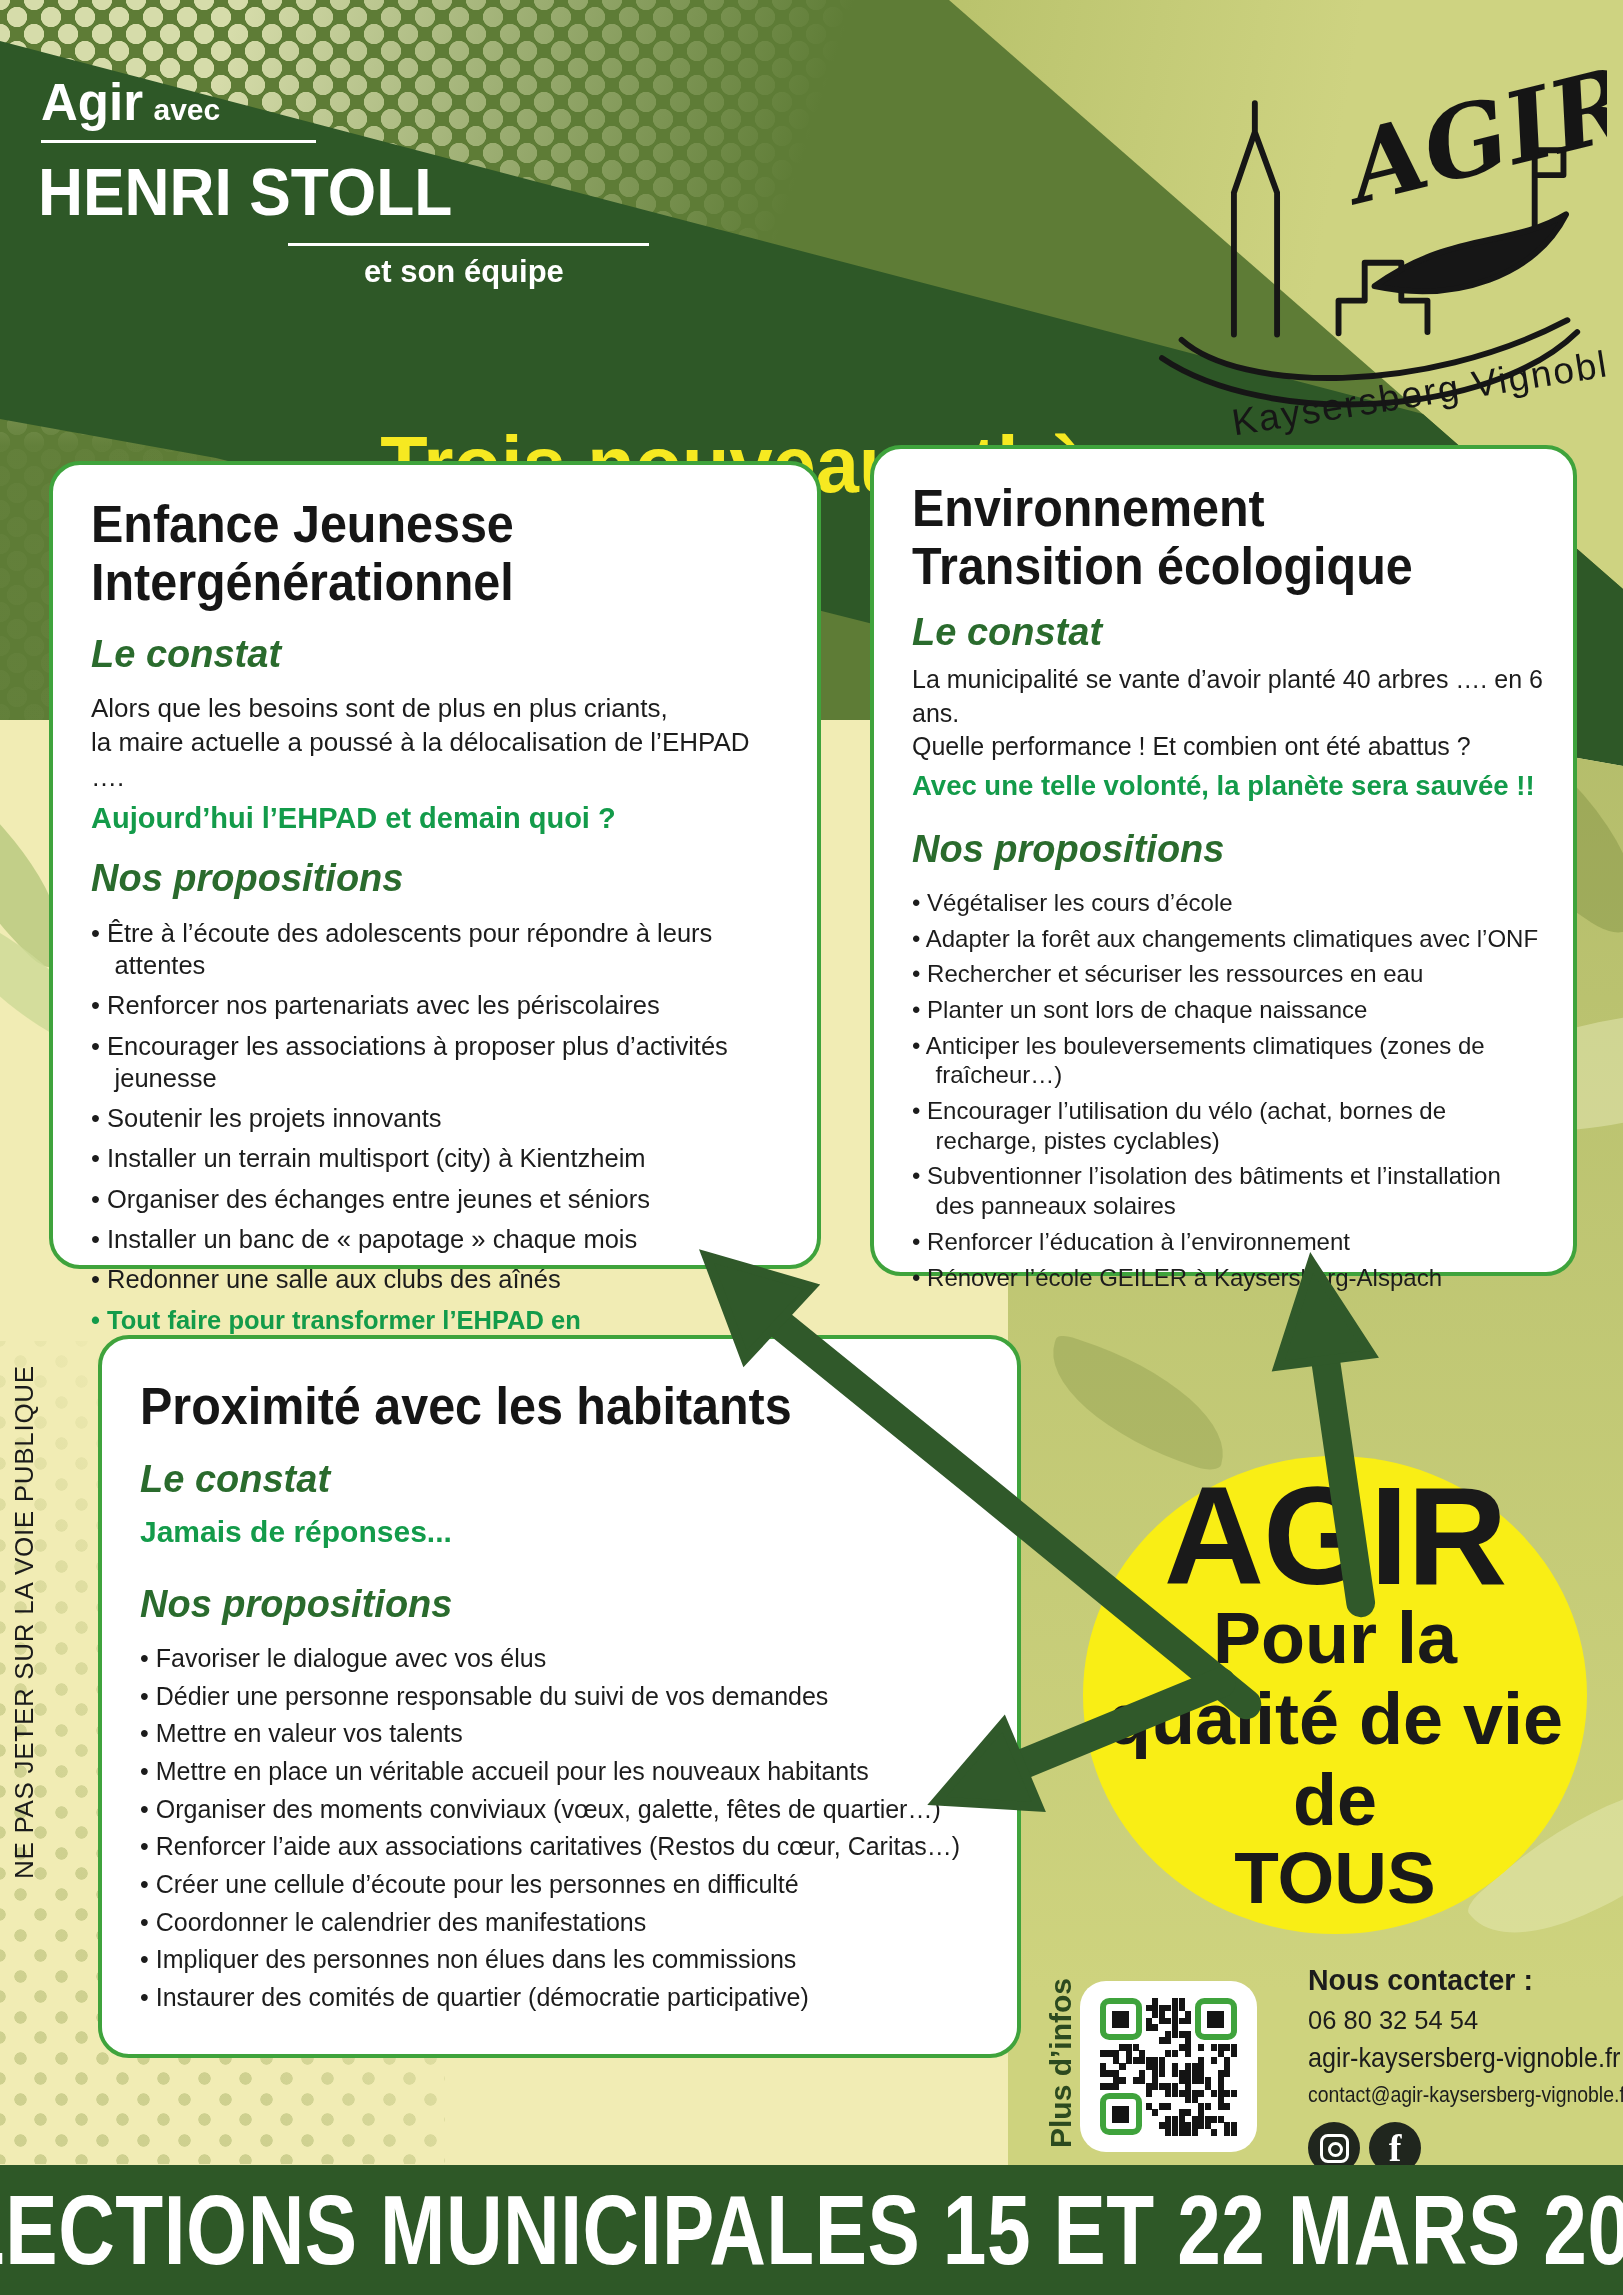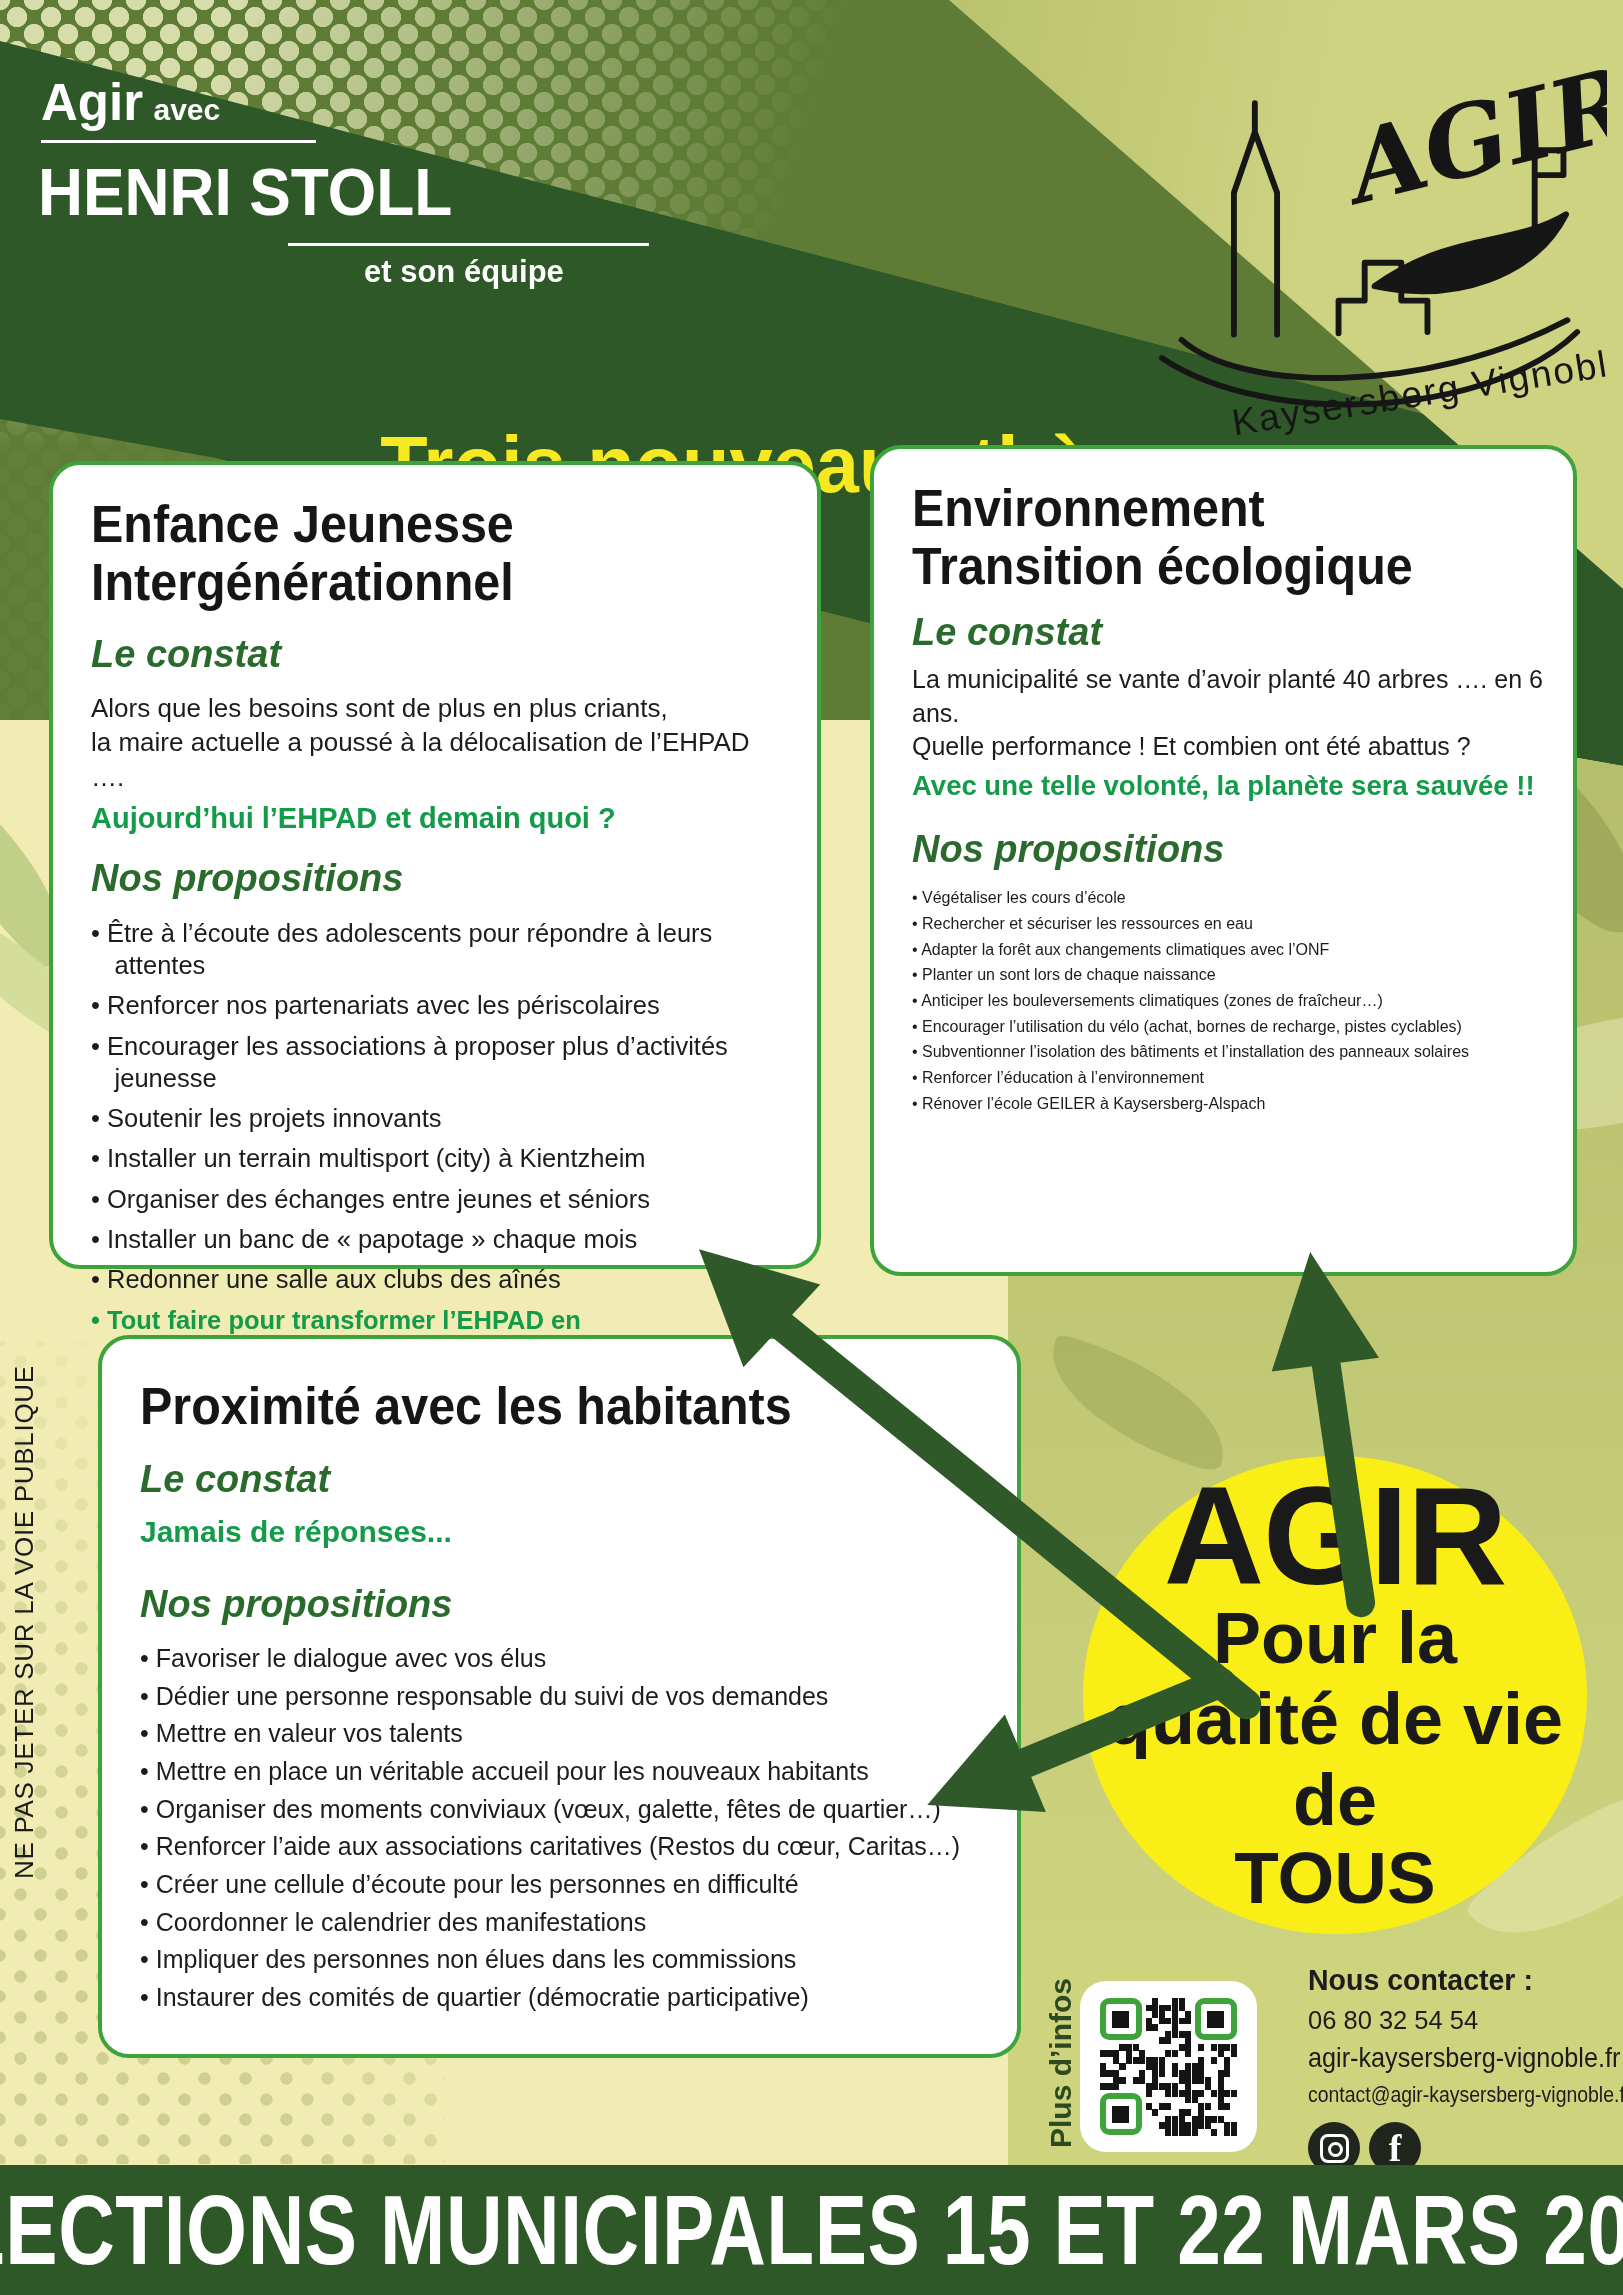--- a/index.html
+++ b/index.html
@@ -69,7 +69,7 @@
   .bullets{margin-top:17px;}
   .bullets p{margin:0 0 7.9px 0;font-size:25.5px;line-height:1.27;padding-left:23.6px;text-indent:-23.6px;}
   .bullets p::before{content:"•  ";}
-  .c2 .bullets p{font-size:16px;line-height:1.24;margin-bottom:5.9px;}
+  .c2 .bullets p{font-size:24px;line-height:1.24;margin-bottom:5.9px;}
   .c3 .bullets p{font-size:25px;line-height:1.22;margin-bottom:7.2px;}
   .bullets p.hl{color:#139b4a;font-weight:bold;max-width:543px;}
 

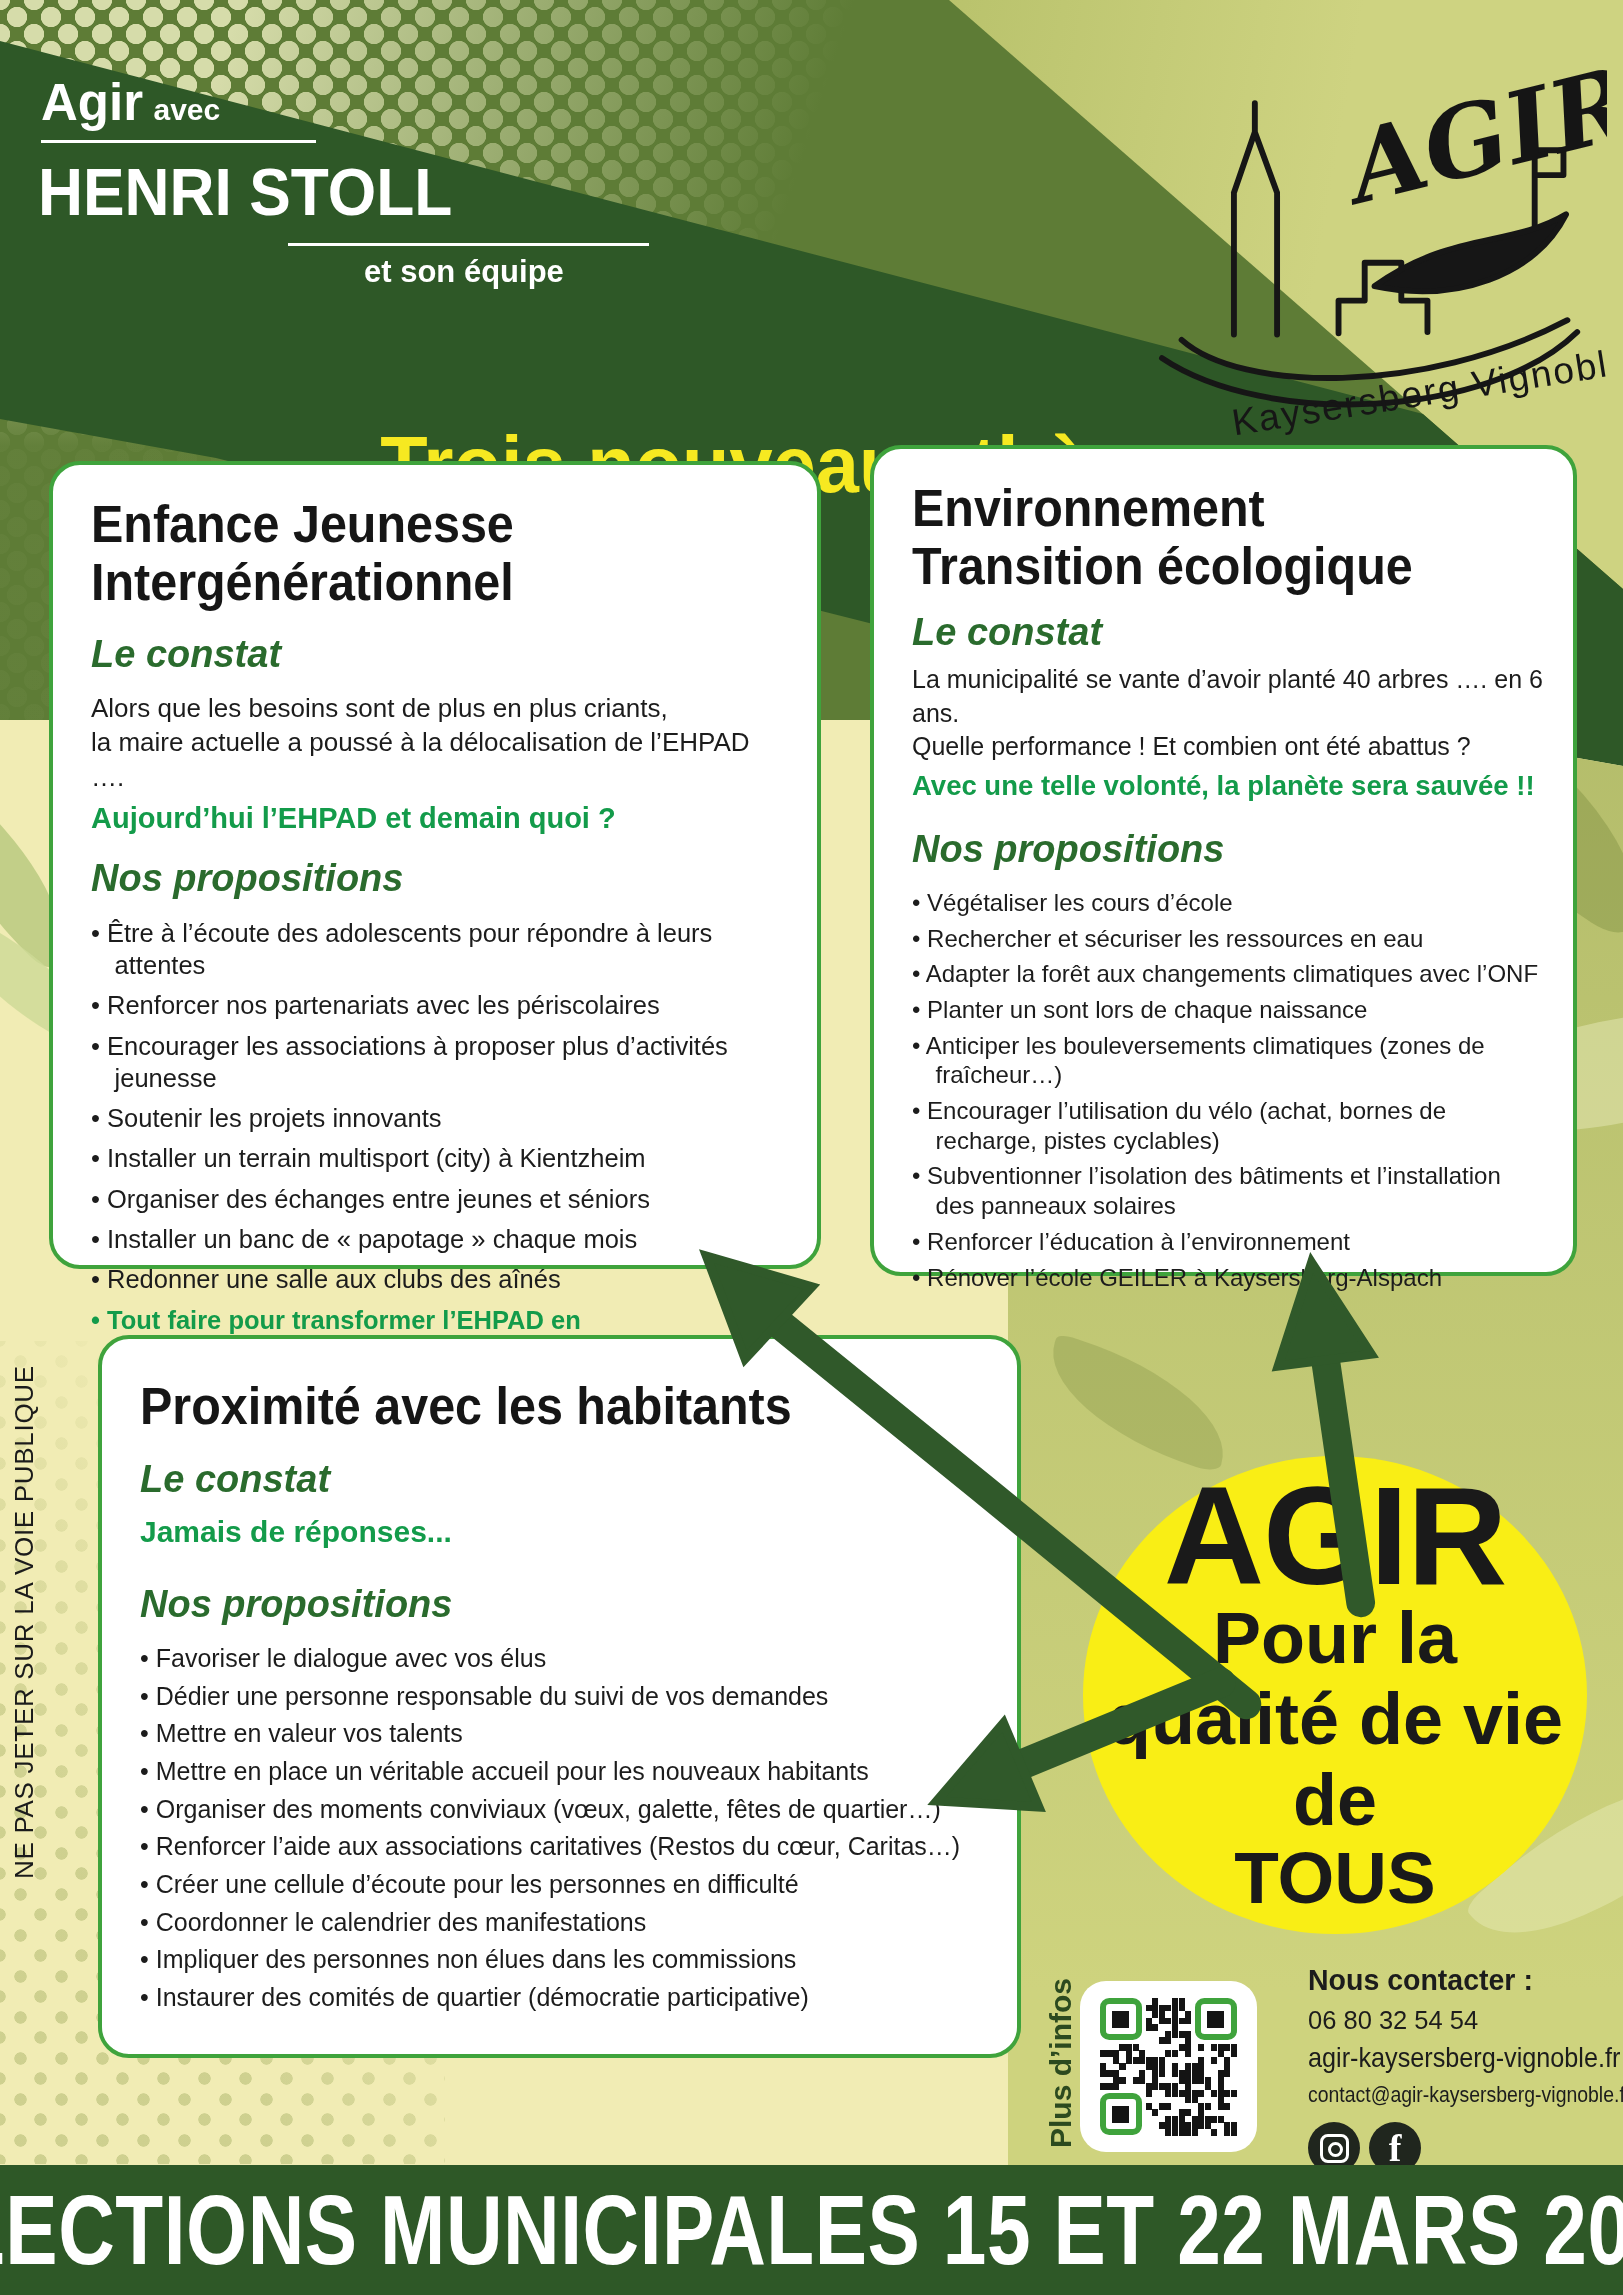--- a/index.html
+++ b/index.html
@@ -180,8 +180,8 @@
     <div class="sec" style="margin-top:26px">Nos propositions</div>
     <div class="bullets">
       <p>Végétaliser les cours d’école</p>
+      <p>Adapter la forêt aux changements climatiques avec l’ONF</p>
       <p>Rechercher et sécuriser les ressources en eau</p>
-      <p>Adapter la forêt aux changements climatiques avec l’ONF</p>
       <p>Planter un sont lors de chaque naissance</p>
       <p>Anticiper les bouleversements climatiques (zones de fraîcheur…)</p>
       <p>Encourager l’utilisation du vélo (achat, bornes de recharge, pistes cyclables)</p>

